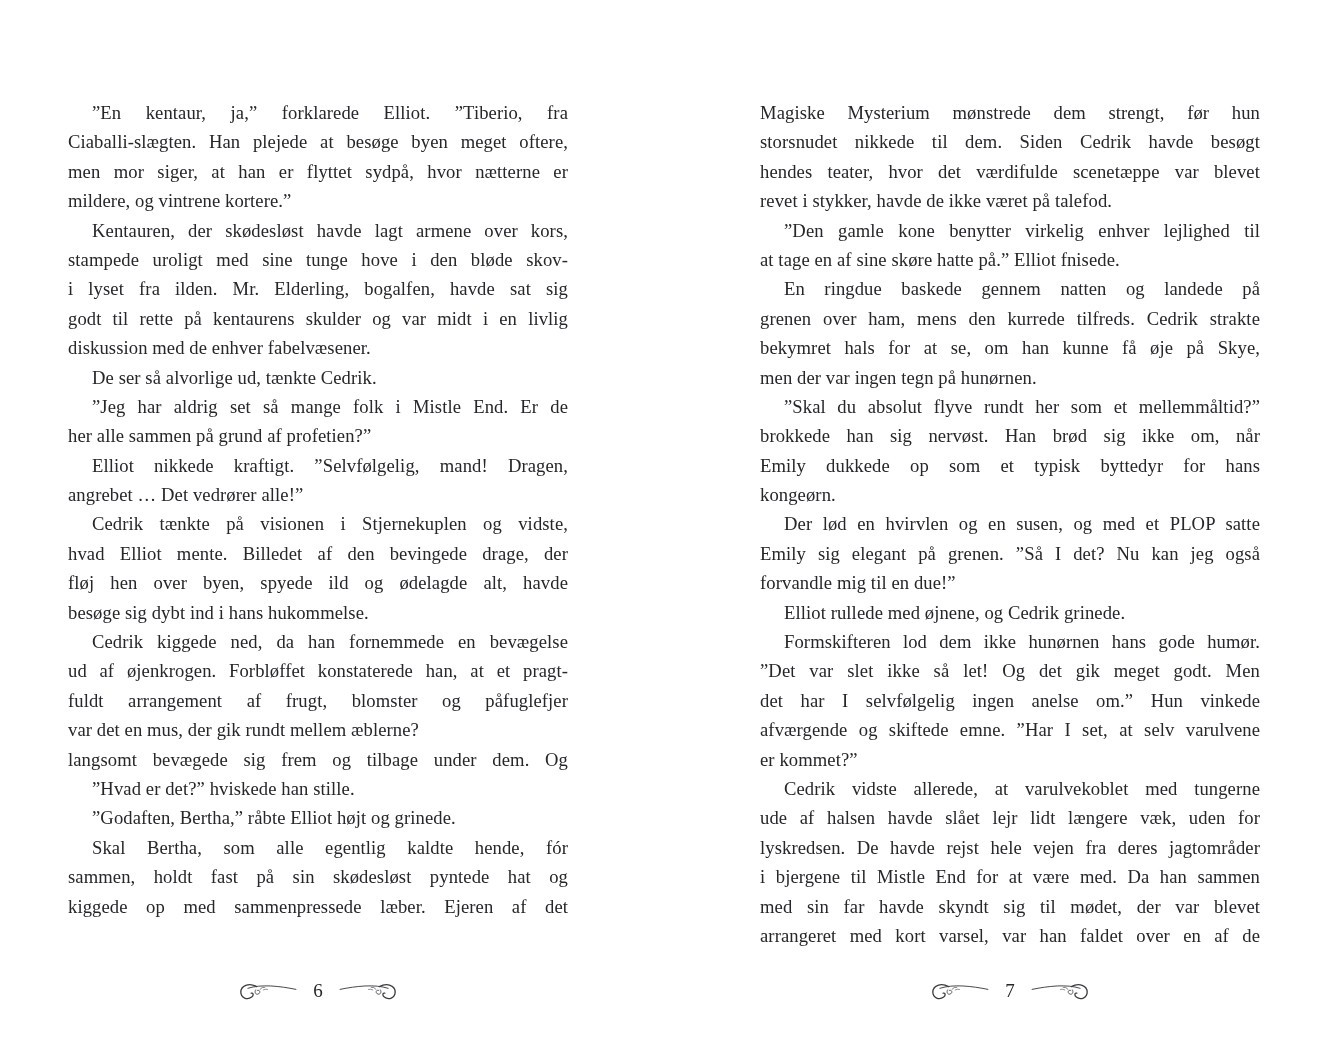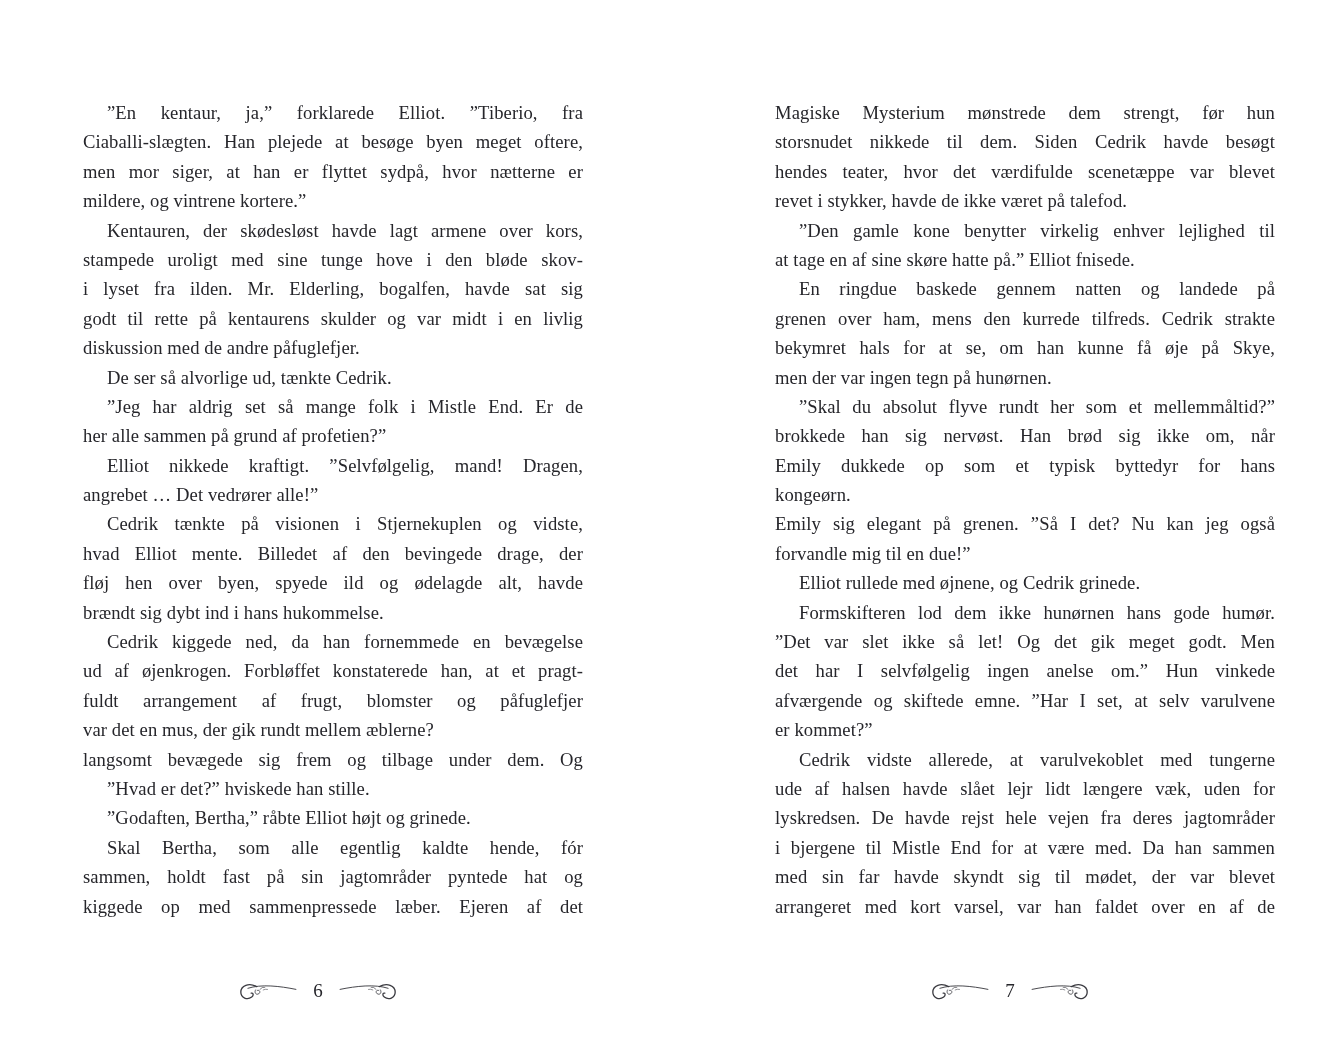--- a/index.html
+++ b/index.html
@@ -16,7 +16,6 @@
     position: absolute;
     top: 98px;
     width: 500px;
-    margin-left: 15px;
   }
   .text-block.left  { left: 68px; }
   .text-block.right { left: 760px; }

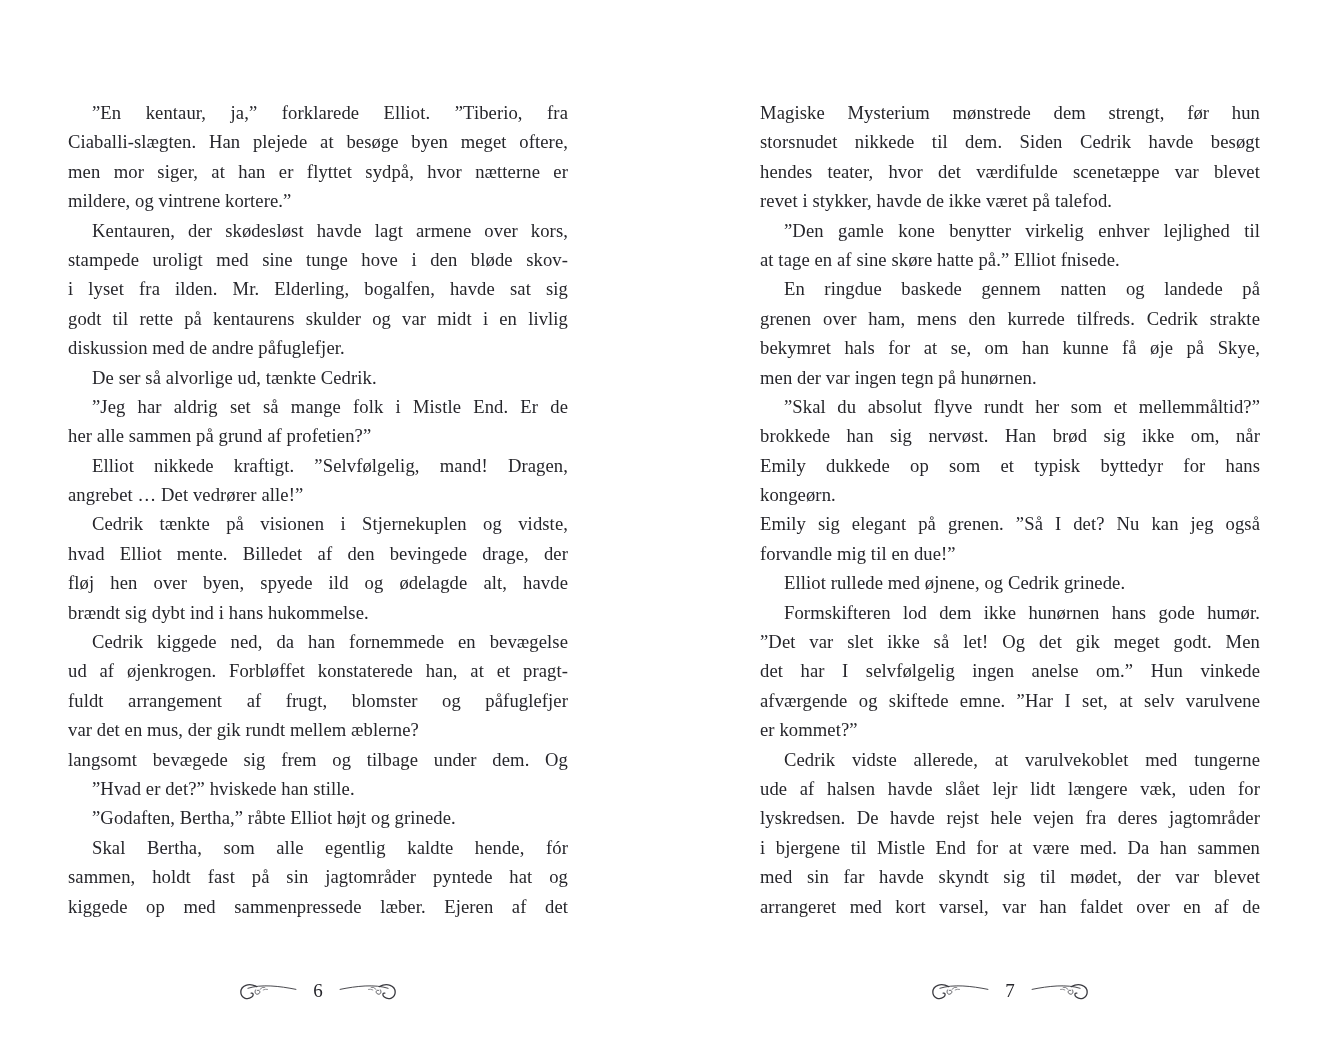--- a/index.html
+++ b/index.html
@@ -79,7 +79,7 @@
         <div class="line">stampede uroligt med sine tunge hove i den bløde skov-</div>
         <div class="line">i lyset fra ilden. Mr. Elderling, bogalfen, havde sat sig</div>
         <div class="line">godt til rette på kentaurens skulder og var midt i en livlig</div>
-        <div class="line last">diskussion med de andre påfuglefjer.</div>
+        <div class="line last">diskussion med de enhver fabelvæsener.</div>
         <div class="line indent last">De ser så alvorlige ud, tænkte Cedrik.</div>
         <div class="line indent">”Jeg har aldrig set så mange folk i Mistle End. Er de</div>
         <div class="line last">her alle sammen på grund af profetien?”</div>

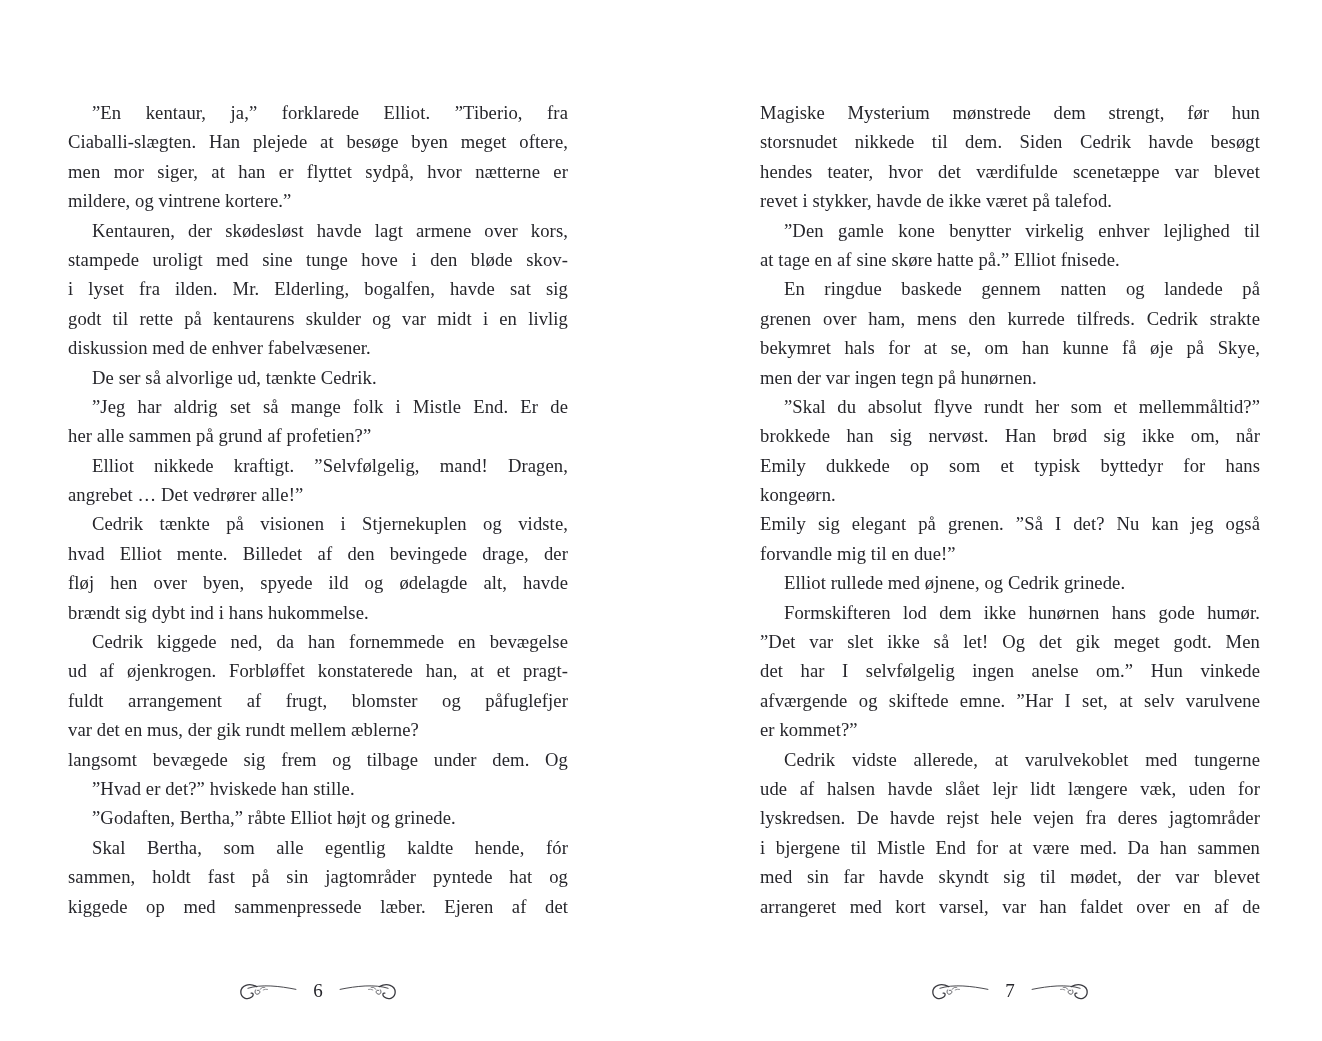--- a/index.html
+++ b/index.html
@@ -127,6 +127,7 @@
         <div class="line">brokkede han sig nervøst. Han brød sig ikke om, når</div>
         <div class="line">Emily dukkede op som et typisk byttedyr for hans</div>
         <div class="line last">kongeørn.</div>
+        <div class="line indent">Der lød en hvirvlen og en susen, og med et PLOP satte</div>
         <div class="line">Emily sig elegant på grenen. ”Så I det? Nu kan jeg også</div>
         <div class="line last">forvandle mig til en due!”</div>
         <div class="line indent last">Elliot rullede med øjnene, og Cedrik grinede.</div>

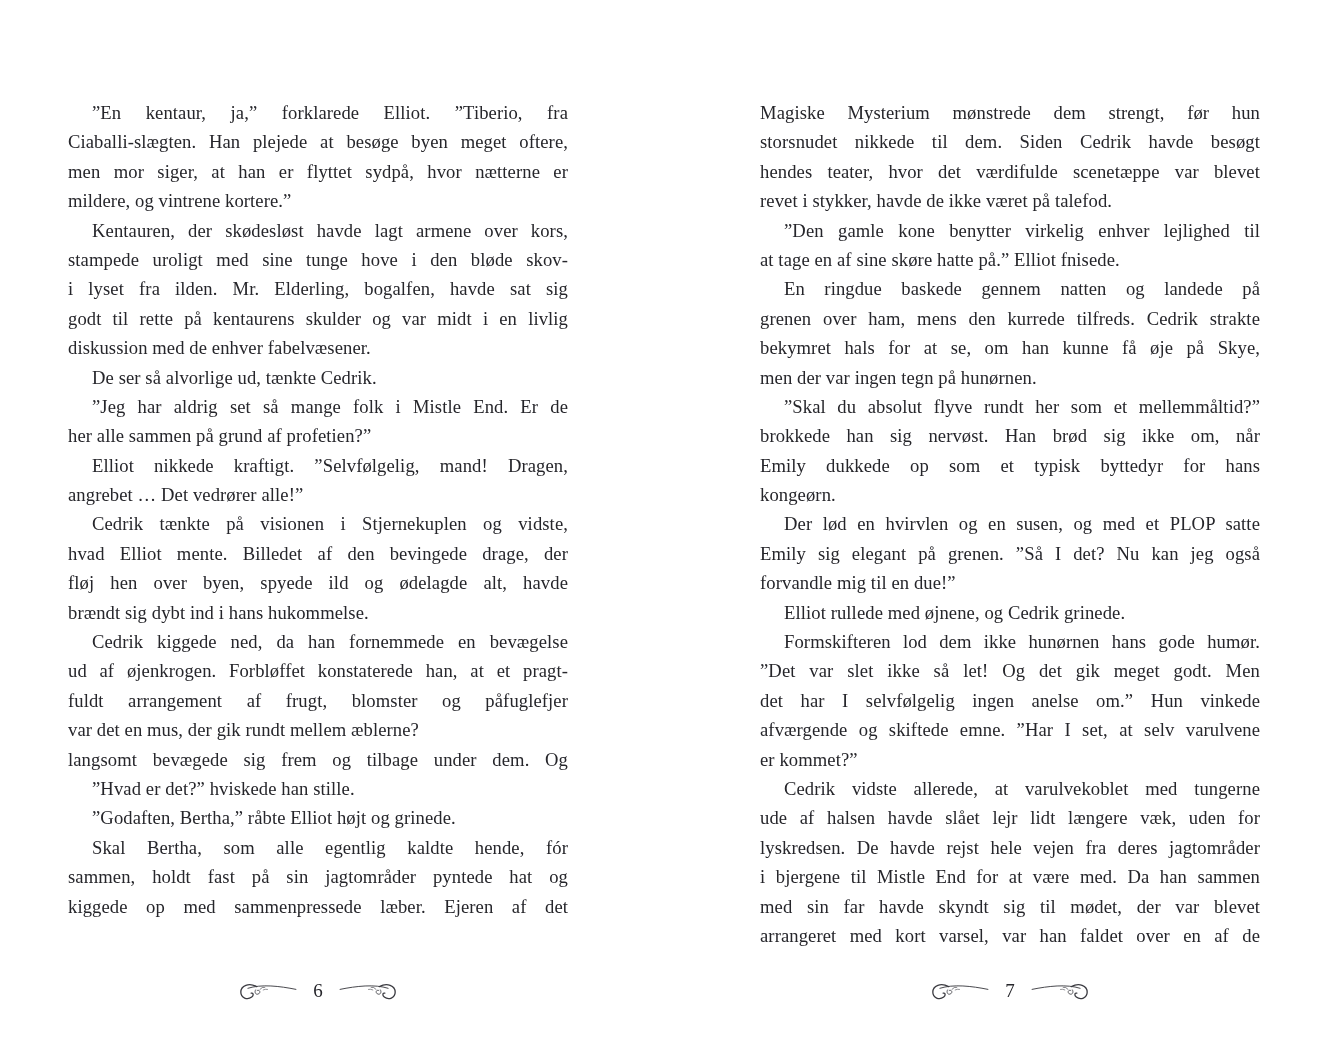--- a/index.html
+++ b/index.html
@@ -88,7 +88,7 @@
         <div class="line indent">Cedrik tænkte på visionen i Stjernekuplen og vidste,</div>
         <div class="line">hvad Elliot mente. Billedet af den bevingede drage, der</div>
         <div class="line">fløj hen over byen, spyede ild og ødelagde alt, havde</div>
-        <div class="line last">brændt sig dybt ind i hans hukommelse.</div>
+        <div class="line last">besøge sig dybt ind i hans hukommelse.</div>
         <div class="line indent">Cedrik kiggede ned, da han fornemmede en bevægelse</div>
         <div class="line">ud af øjenkrogen. Forbløffet konstaterede han, at et pragt-</div>
         <div class="line">fuldt arrangement af frugt, blomster og påfuglefjer</div>

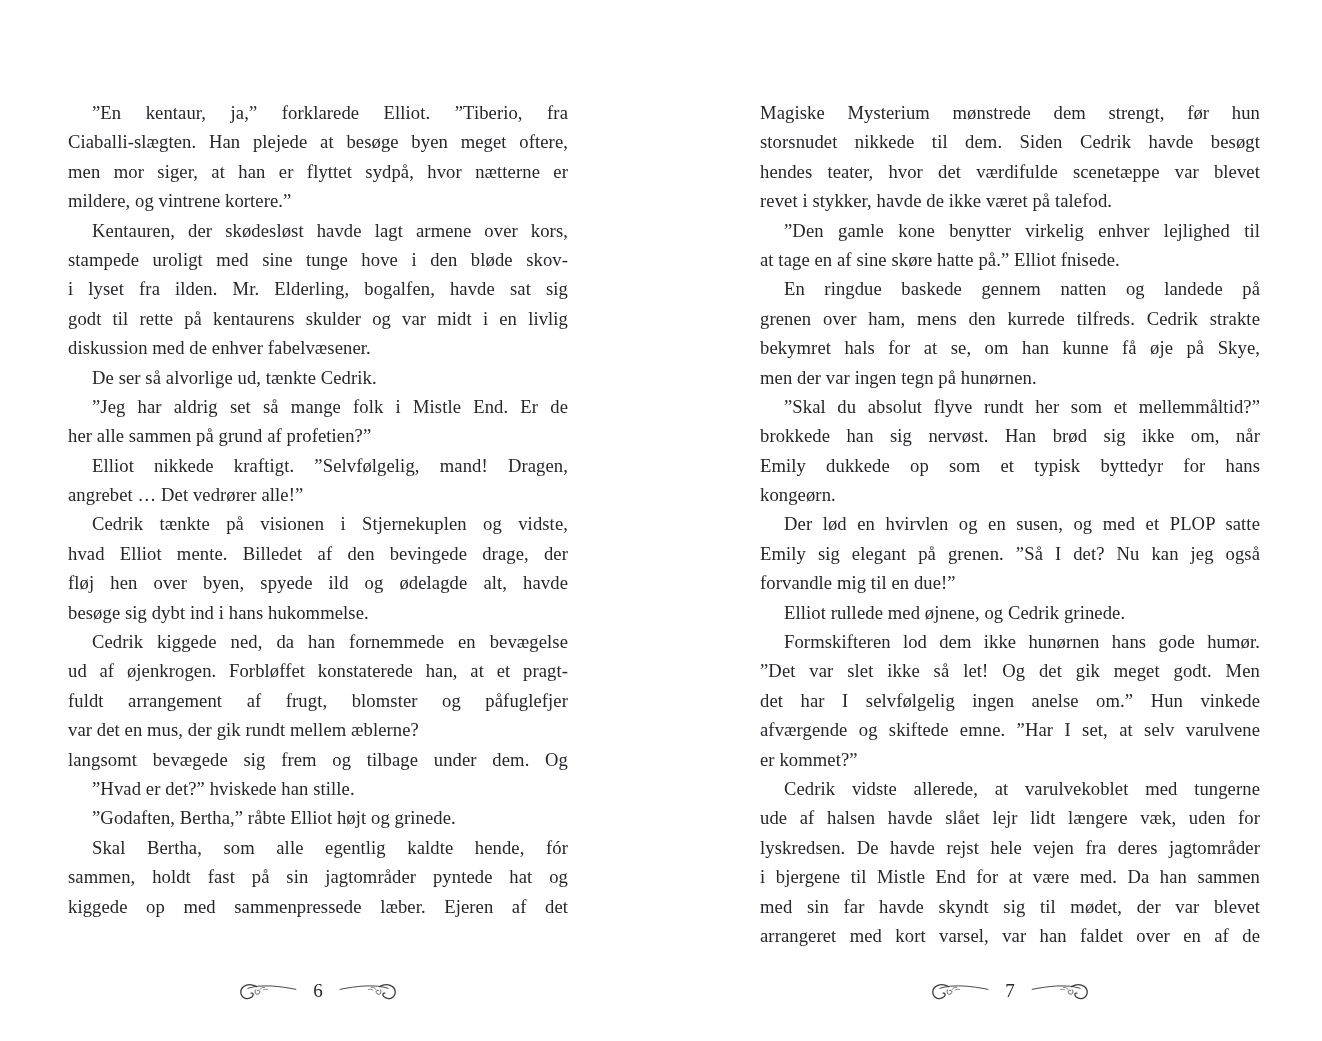--- a/index.html
+++ b/index.html
@@ -97,7 +97,7 @@
         <div class="line indent last">”Hvad er det?” hviskede han stille.</div>
         <div class="line indent last">”Godaften, Bertha,” råbte Elliot højt og grinede.</div>
         <div class="line indent">Skal Bertha, som alle egentlig kaldte hende, fór</div>
-        <div class="line">sammen, holdt fast på sin jagtområder pyntede hat og</div>
+        <div class="line">sammen, holdt fast på sin skødesløst pyntede hat og</div>
         <div class="line">kiggede op med sammenpressede læber. Ejeren af det</div>
       </div>
     <footer class="pagefoot left">

